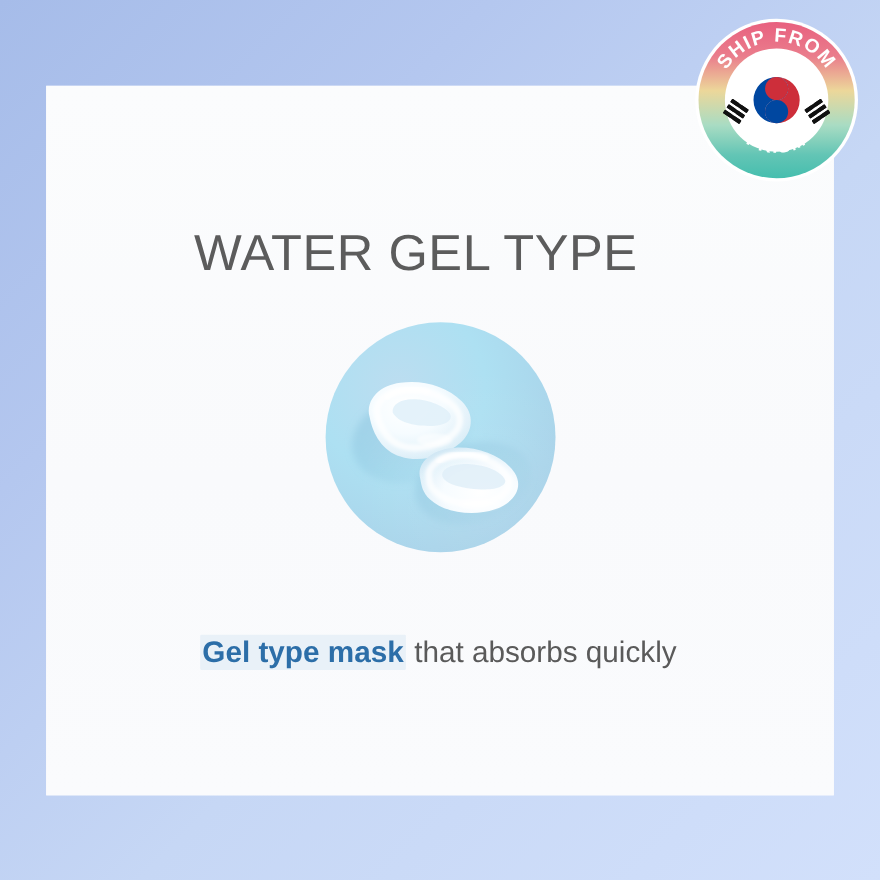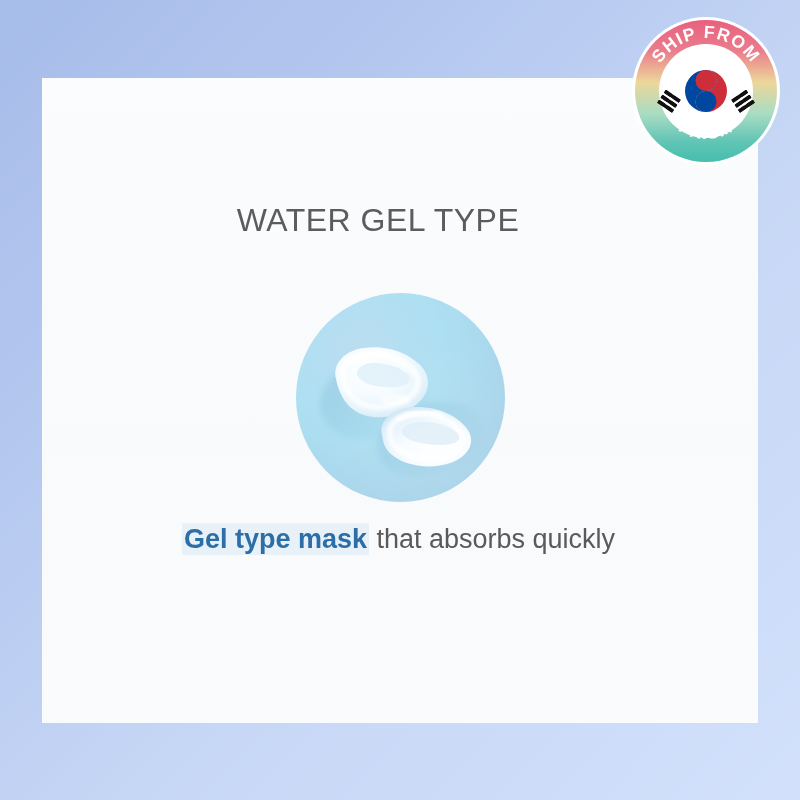--- a/index.html
+++ b/index.html
@@ -45,7 +45,7 @@
     top: 202px;
     width: 756px;
     text-align: center;
-    font-size: 32px;
+    font-size: 46px;
     letter-spacing: 0.5px;
     font-weight: 400;
     color: #5c5c5c;

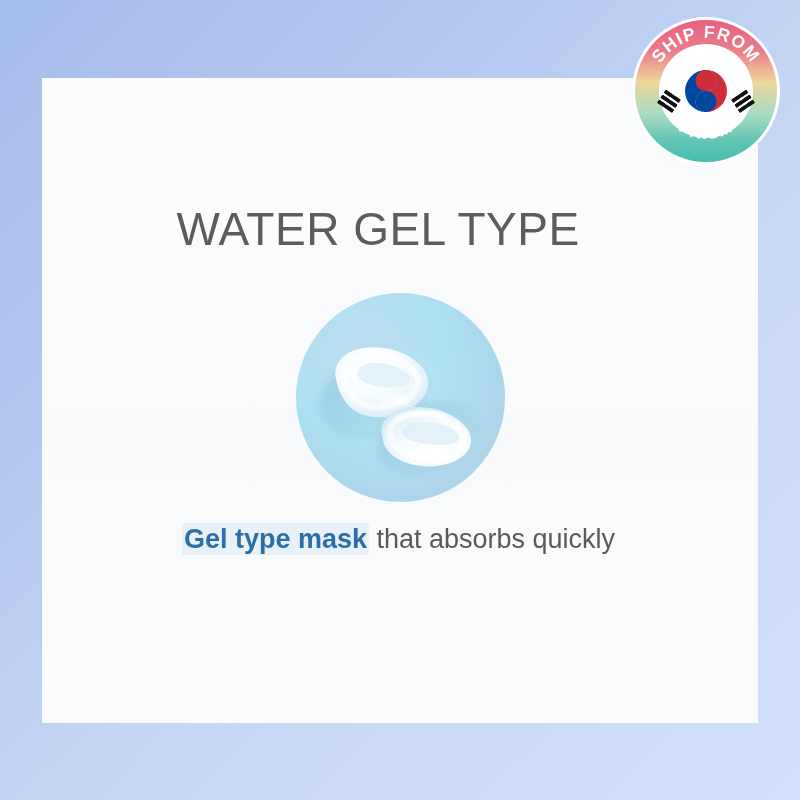--- a/index.html
+++ b/index.html
@@ -87,7 +87,7 @@
   .caption {
     position: absolute;
     left: 0;
-    top: 524px;
+    top: 578px;
     width: 797px;
     text-align: center;
     font-size: 27px;

